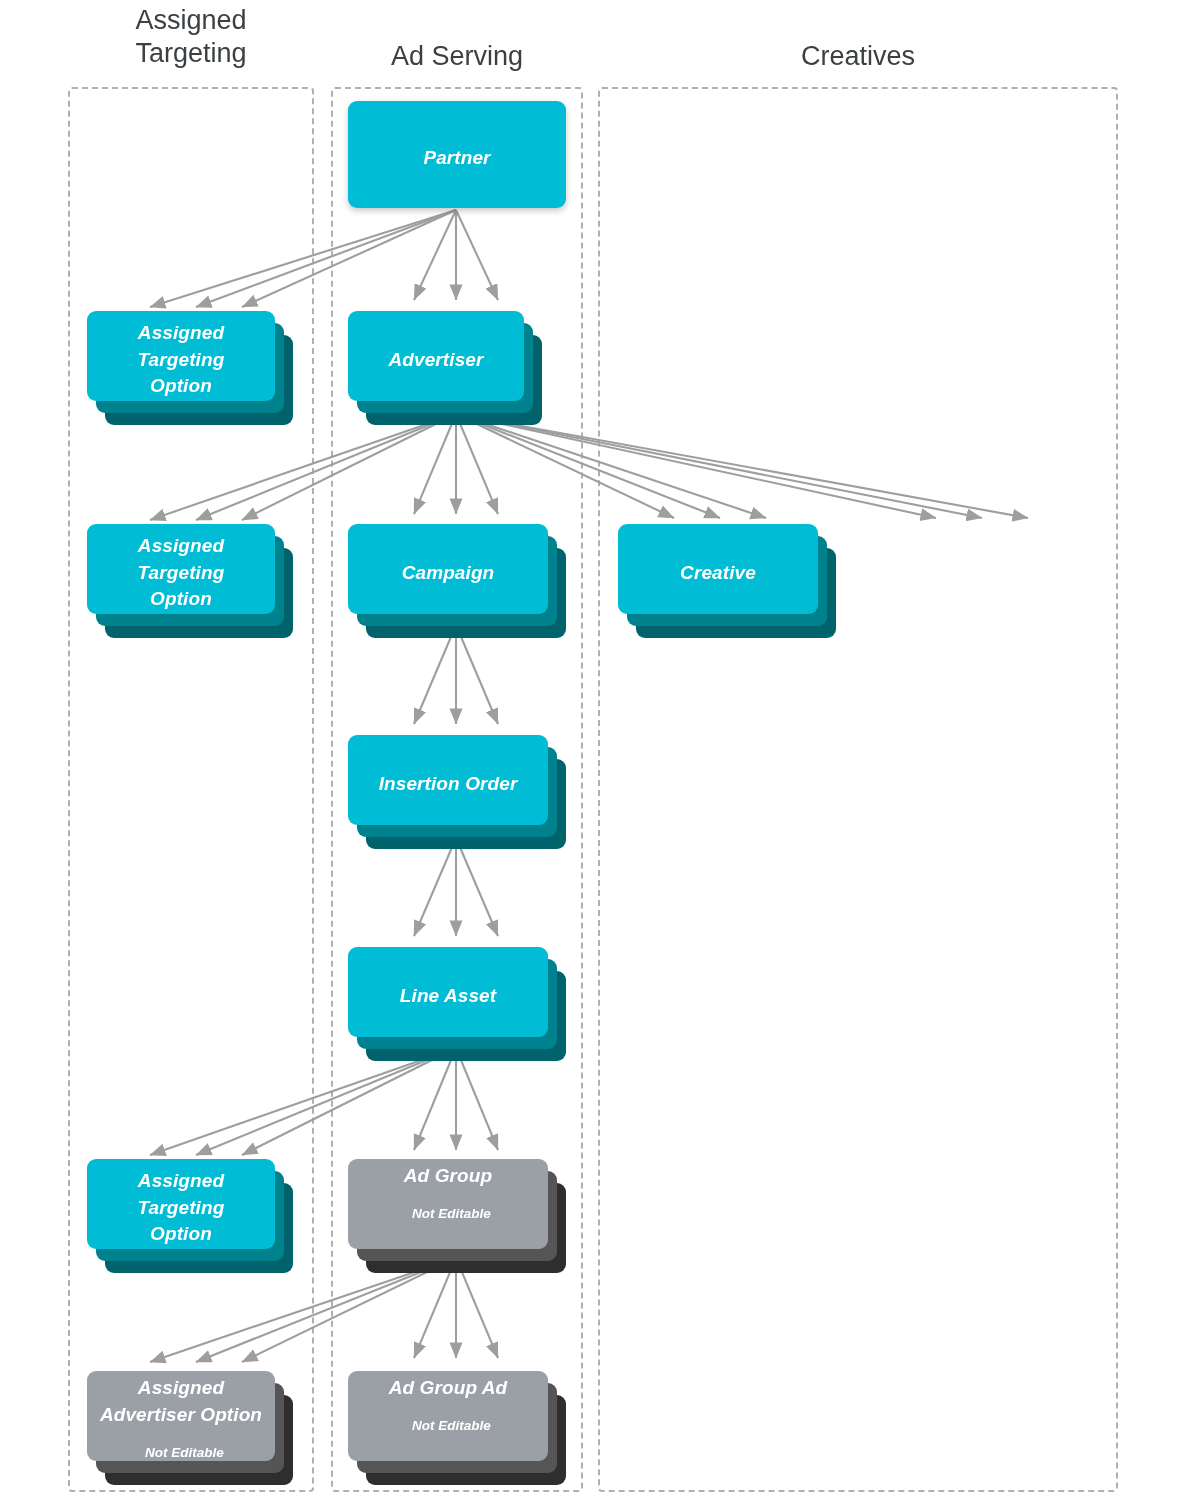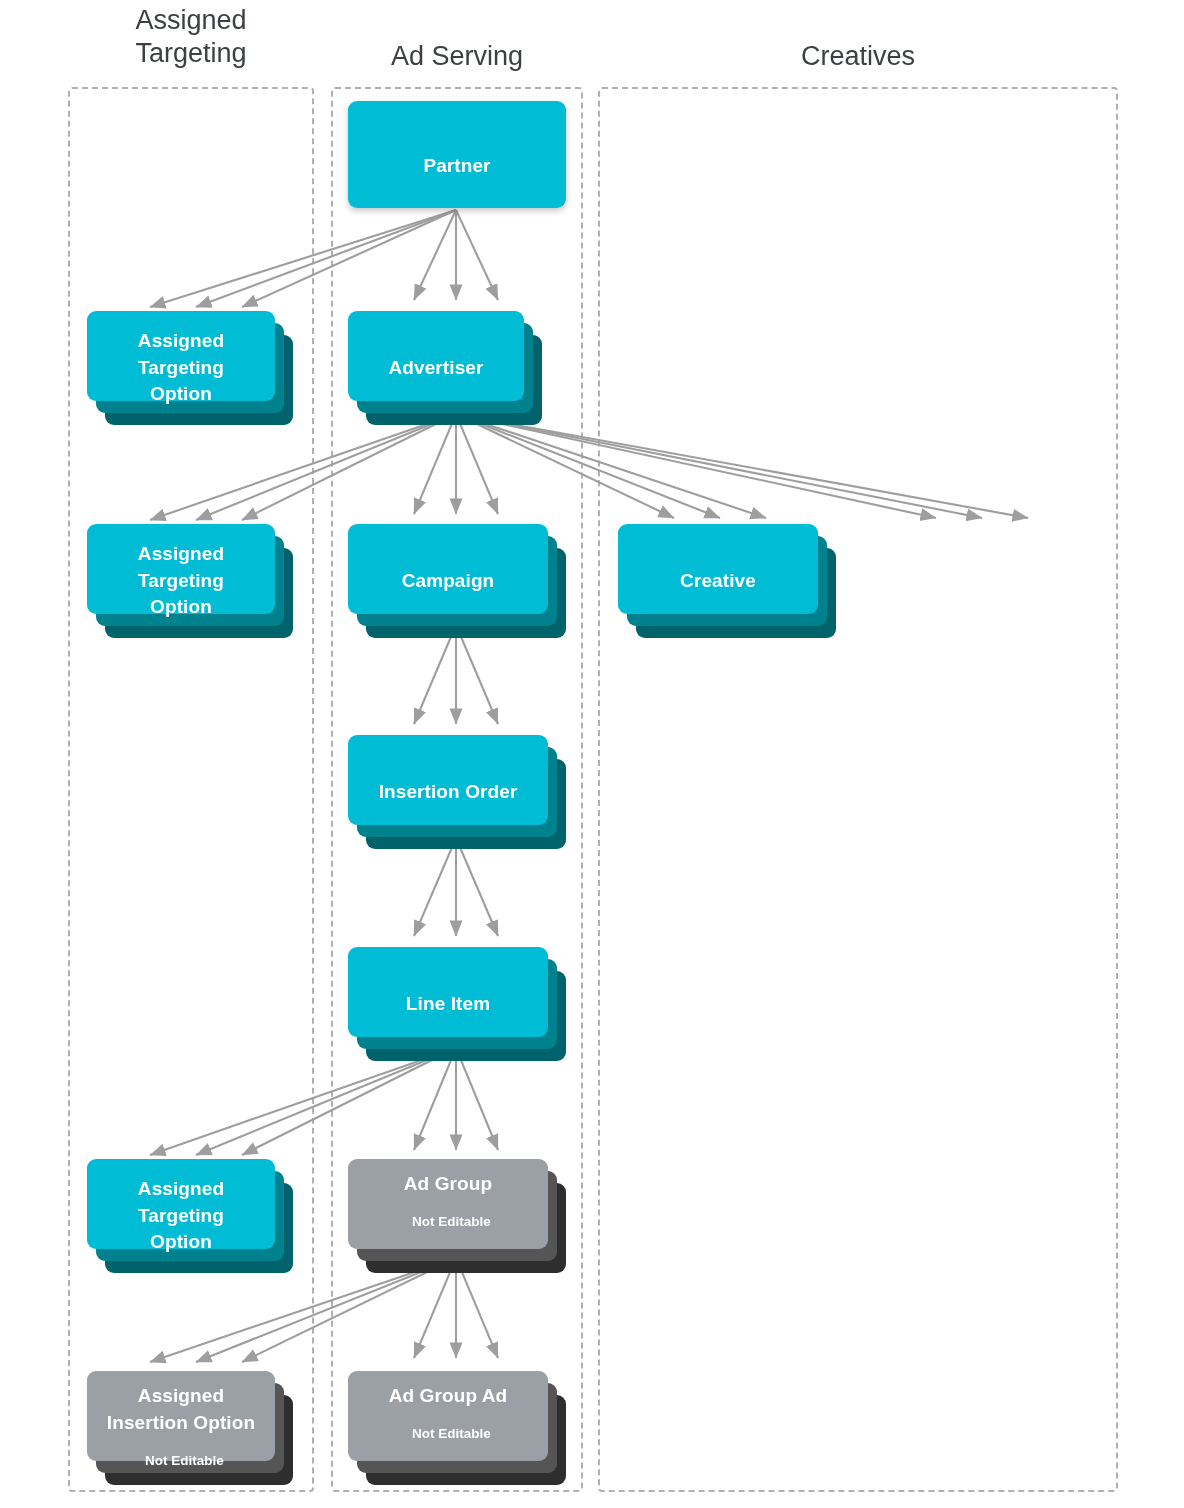--- a/index.html
+++ b/index.html
@@ -83,7 +83,7 @@
   .label-wrap {
     position: absolute;
     left: 0;
-    top: 12px;
+    top: 4px;
     width: 100%;
     height: 100%;
     display: flex;
@@ -91,6 +91,7 @@
     align-items: center;
     justify-content: center;
     z-index: 5;
+    font-style: italic;
   }
   .node-title {
     color: #ffffff;

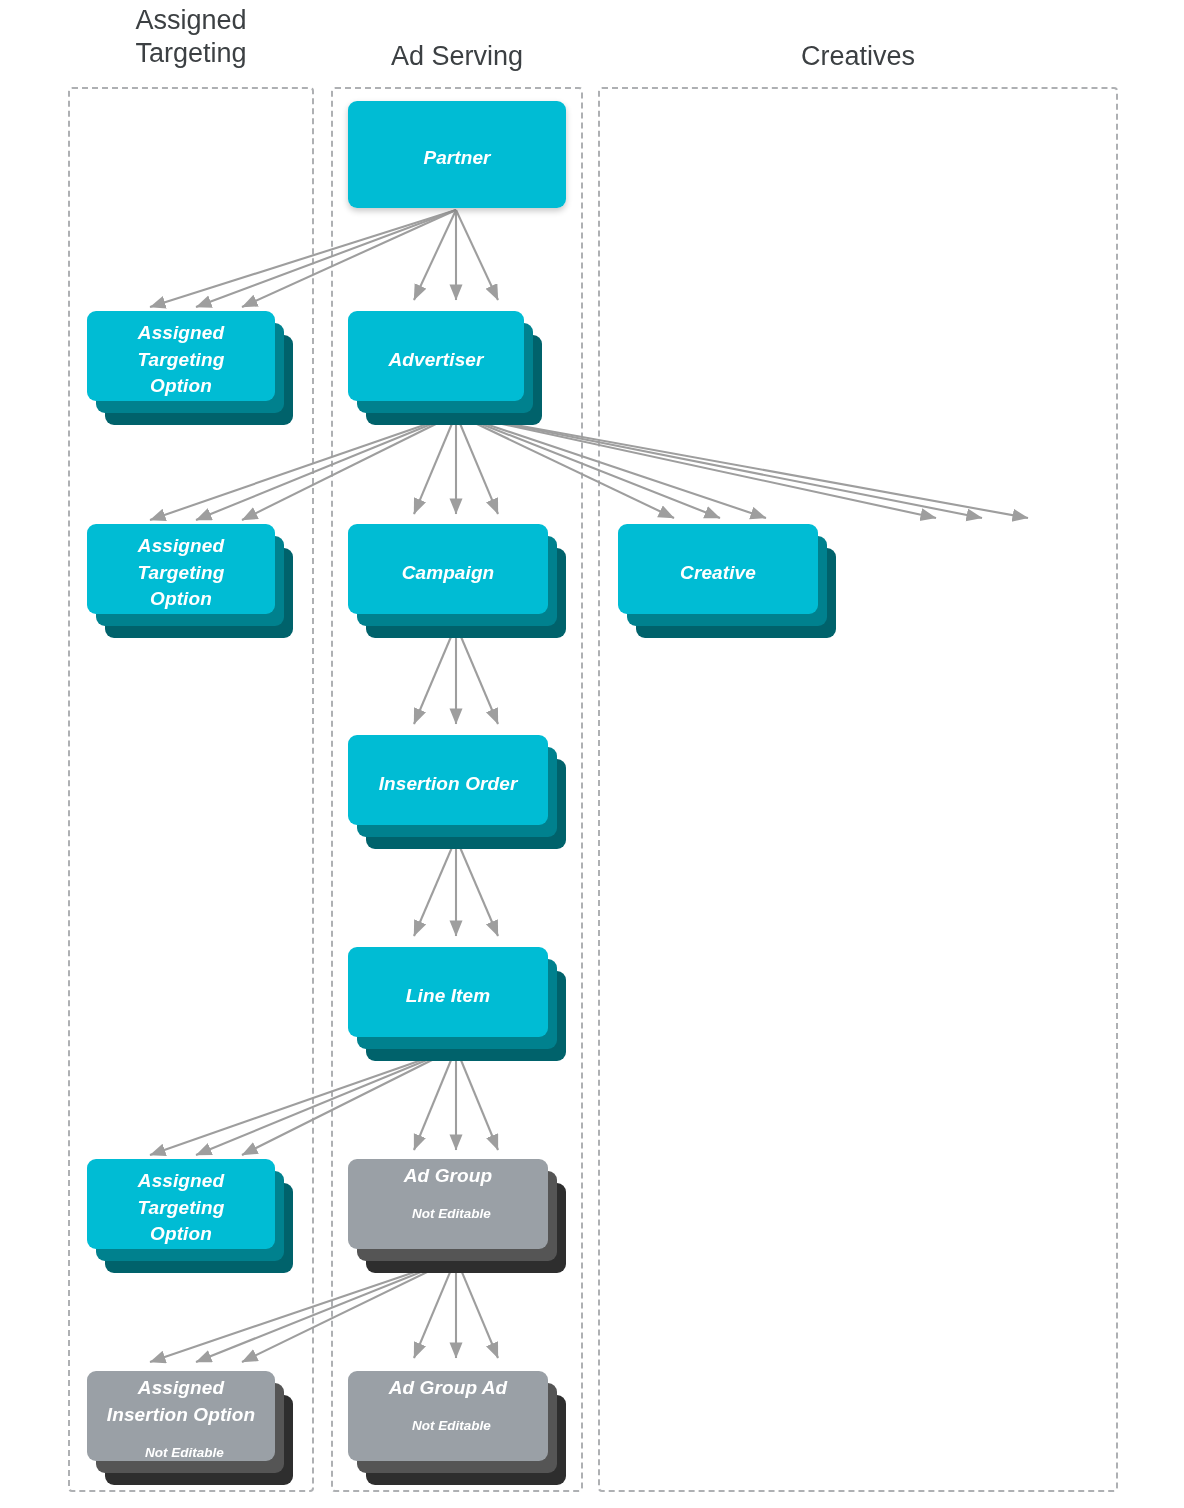--- a/index.html
+++ b/index.html
@@ -266,7 +266,7 @@
     <div class="card layer2"></div>
     <div class="card front"></div>
     <div class="label-wrap">
-      <div class="node-title">Line Item</div>
+      <div class="node-title">Line Asset</div>
     </div>
   </div>
 

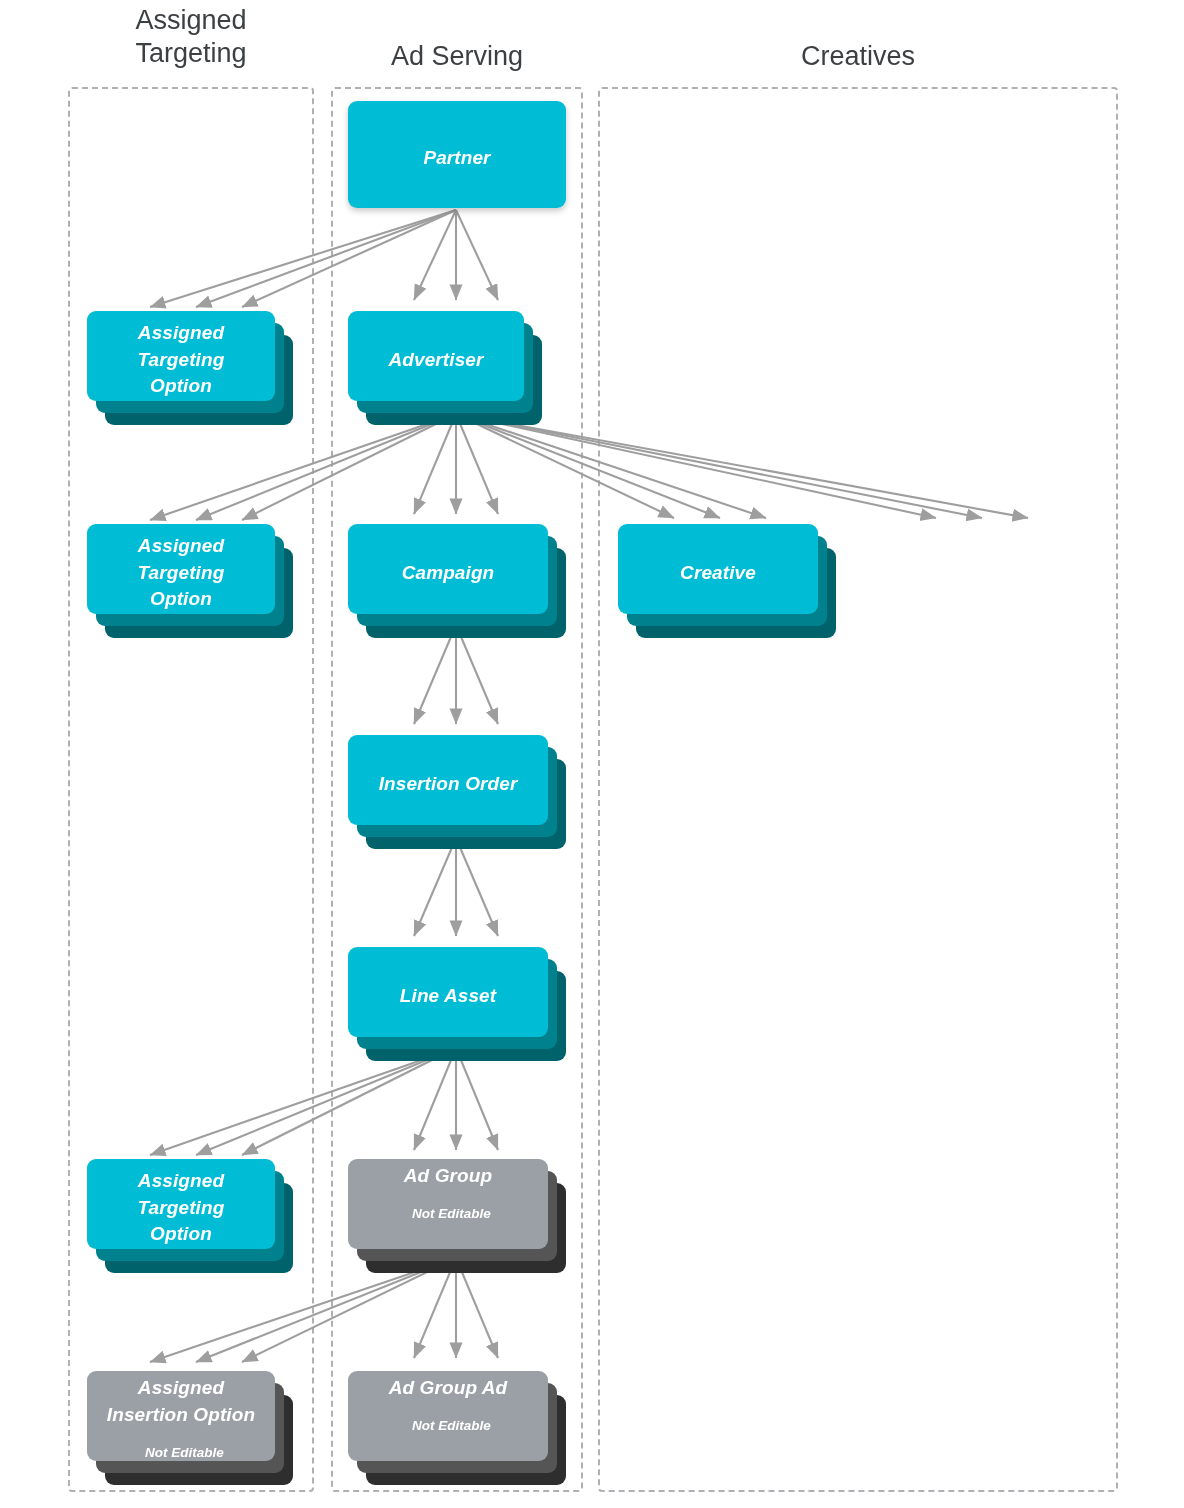--- a/index.html
+++ b/index.html
@@ -297,7 +297,7 @@
     <div class="card front"></div>
     <div class="label-wrap">
       <div class="node-title">Assigned</div>
-      <div class="node-title">Insertion Option</div>
+      <div class="node-title">Advertiser Option</div>
       <div class="node-sub">Not Editable</div>
     </div>
   </div>

